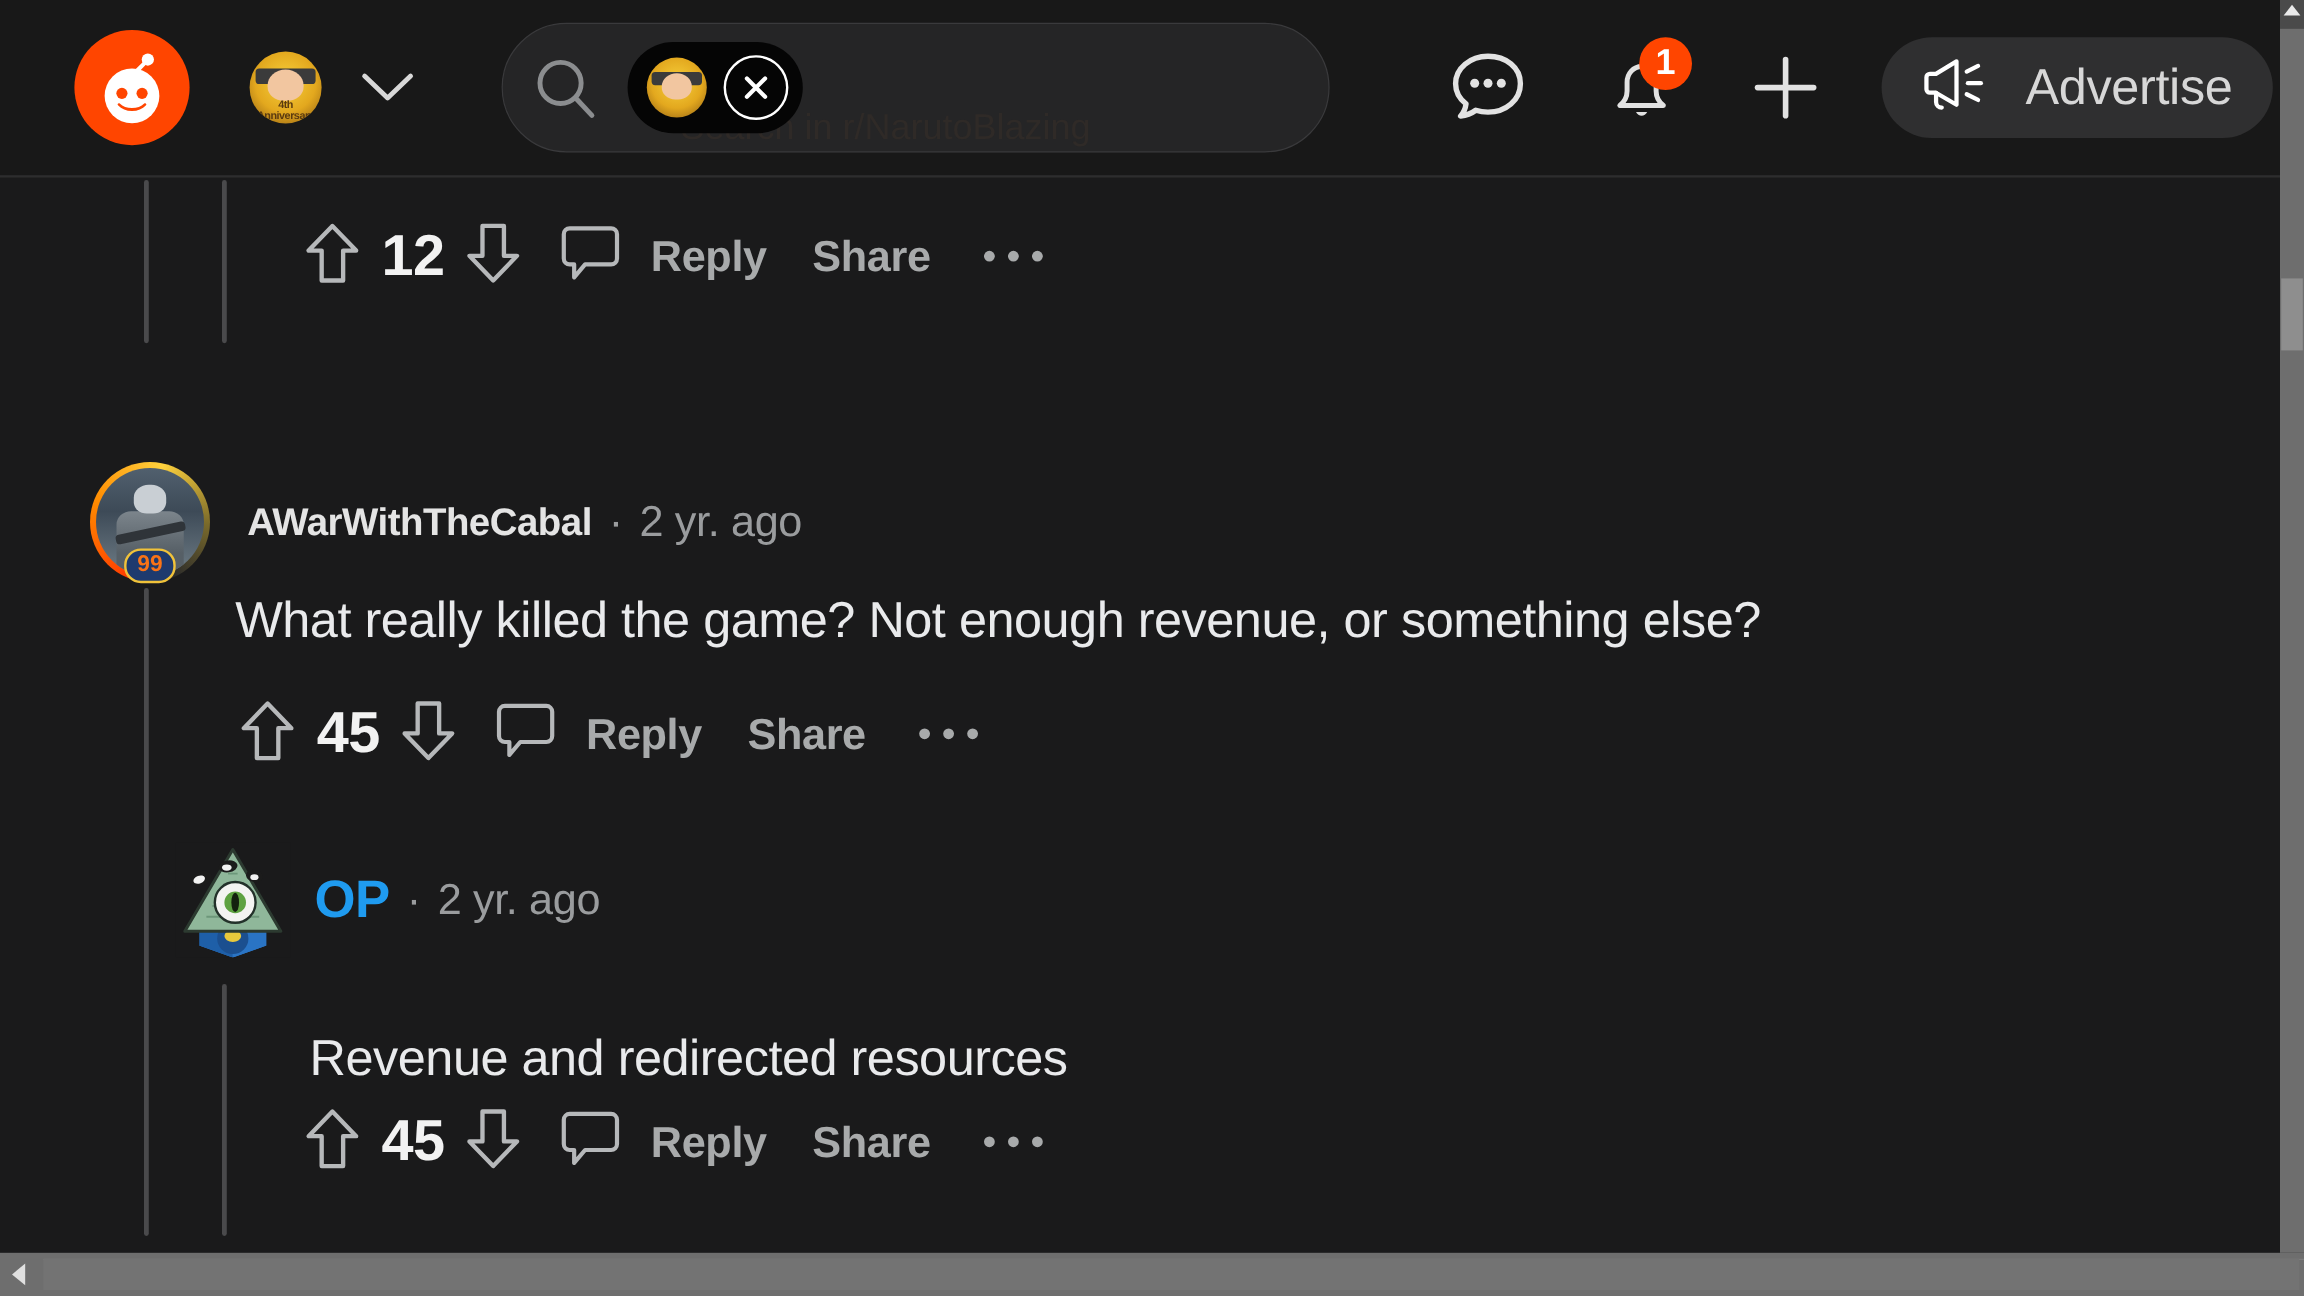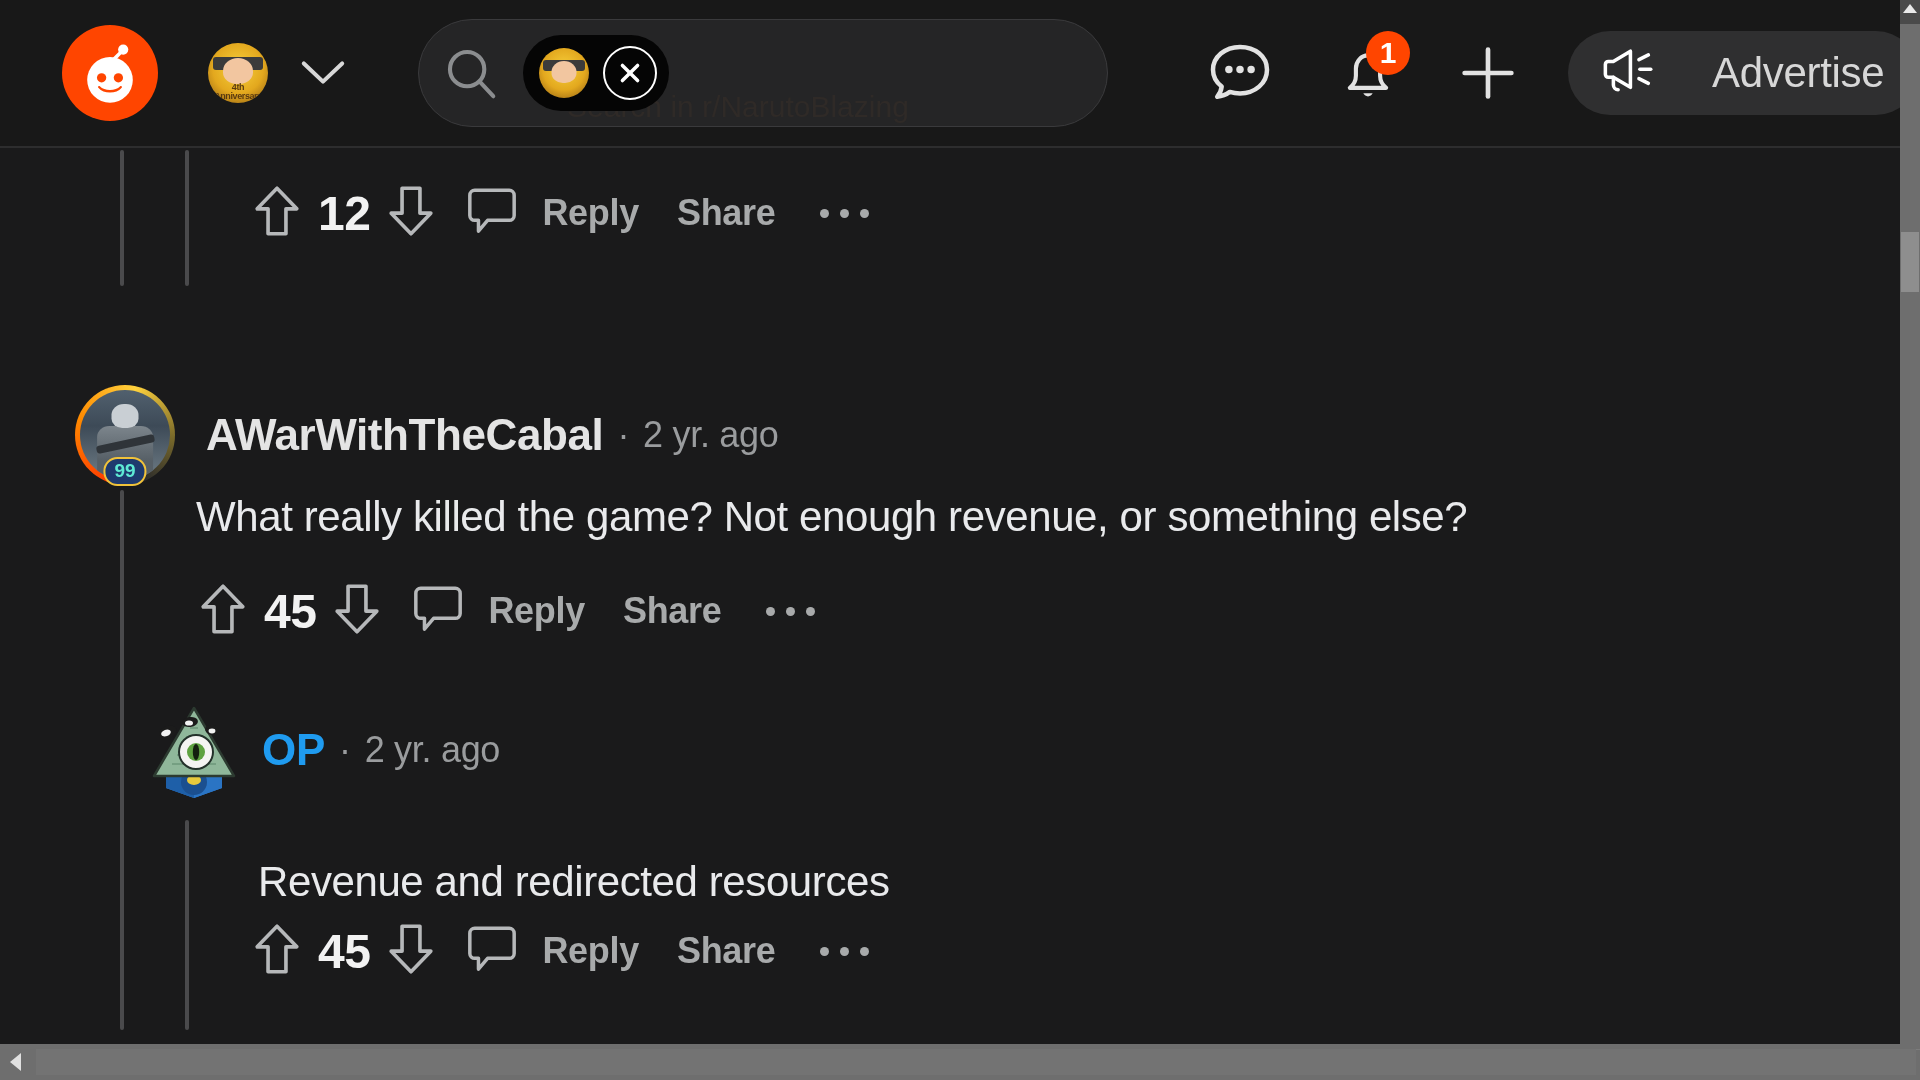--- a/index.html
+++ b/index.html
@@ -106,7 +106,7 @@
     margin-left: 34px; flex: 0 0 auto;
     height: 84px; background:#2f2f30; border-radius: 42px;
     display:flex; align-items:center; padding: 0 34px 0 30px;
-    white-space: nowrap; overflow:hidden;gap:24px;
+    white-space: nowrap; overflow:hidden;
   }
   .advertise-btn .label {
     color:#d7d7d7; font-size: 42px; margin-left: 28px; letter-spacing:-0.3px;

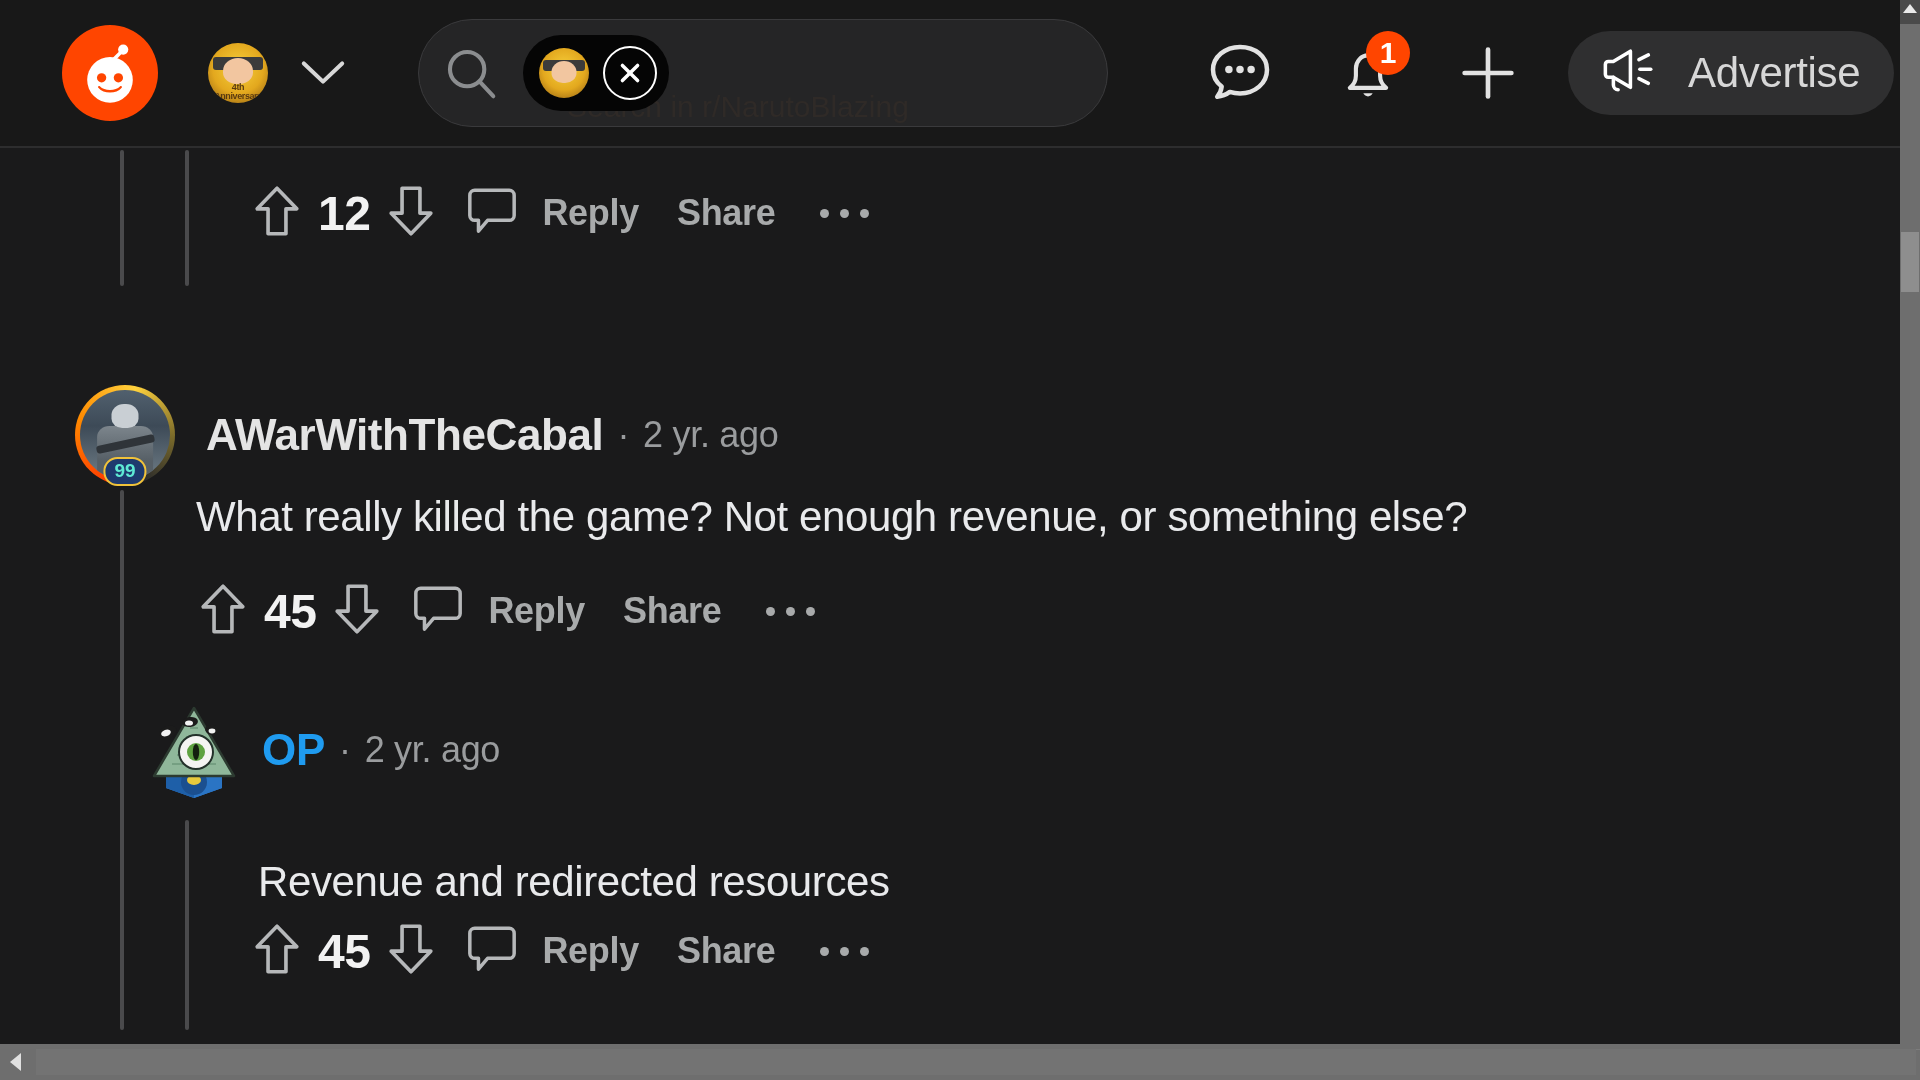--- a/index.html
+++ b/index.html
@@ -163,7 +163,7 @@
   }
   .pyr-av { position: relative; flex: 0 0 auto; }
   .uname {
-    color: #e4e4e4; font-size: 44px; font-weight: 700;
+    color: #e4e4e4; font-size: 32px; font-weight: 700;
     letter-spacing: -0.4px; white-space: nowrap;
   }
   .op-tag {

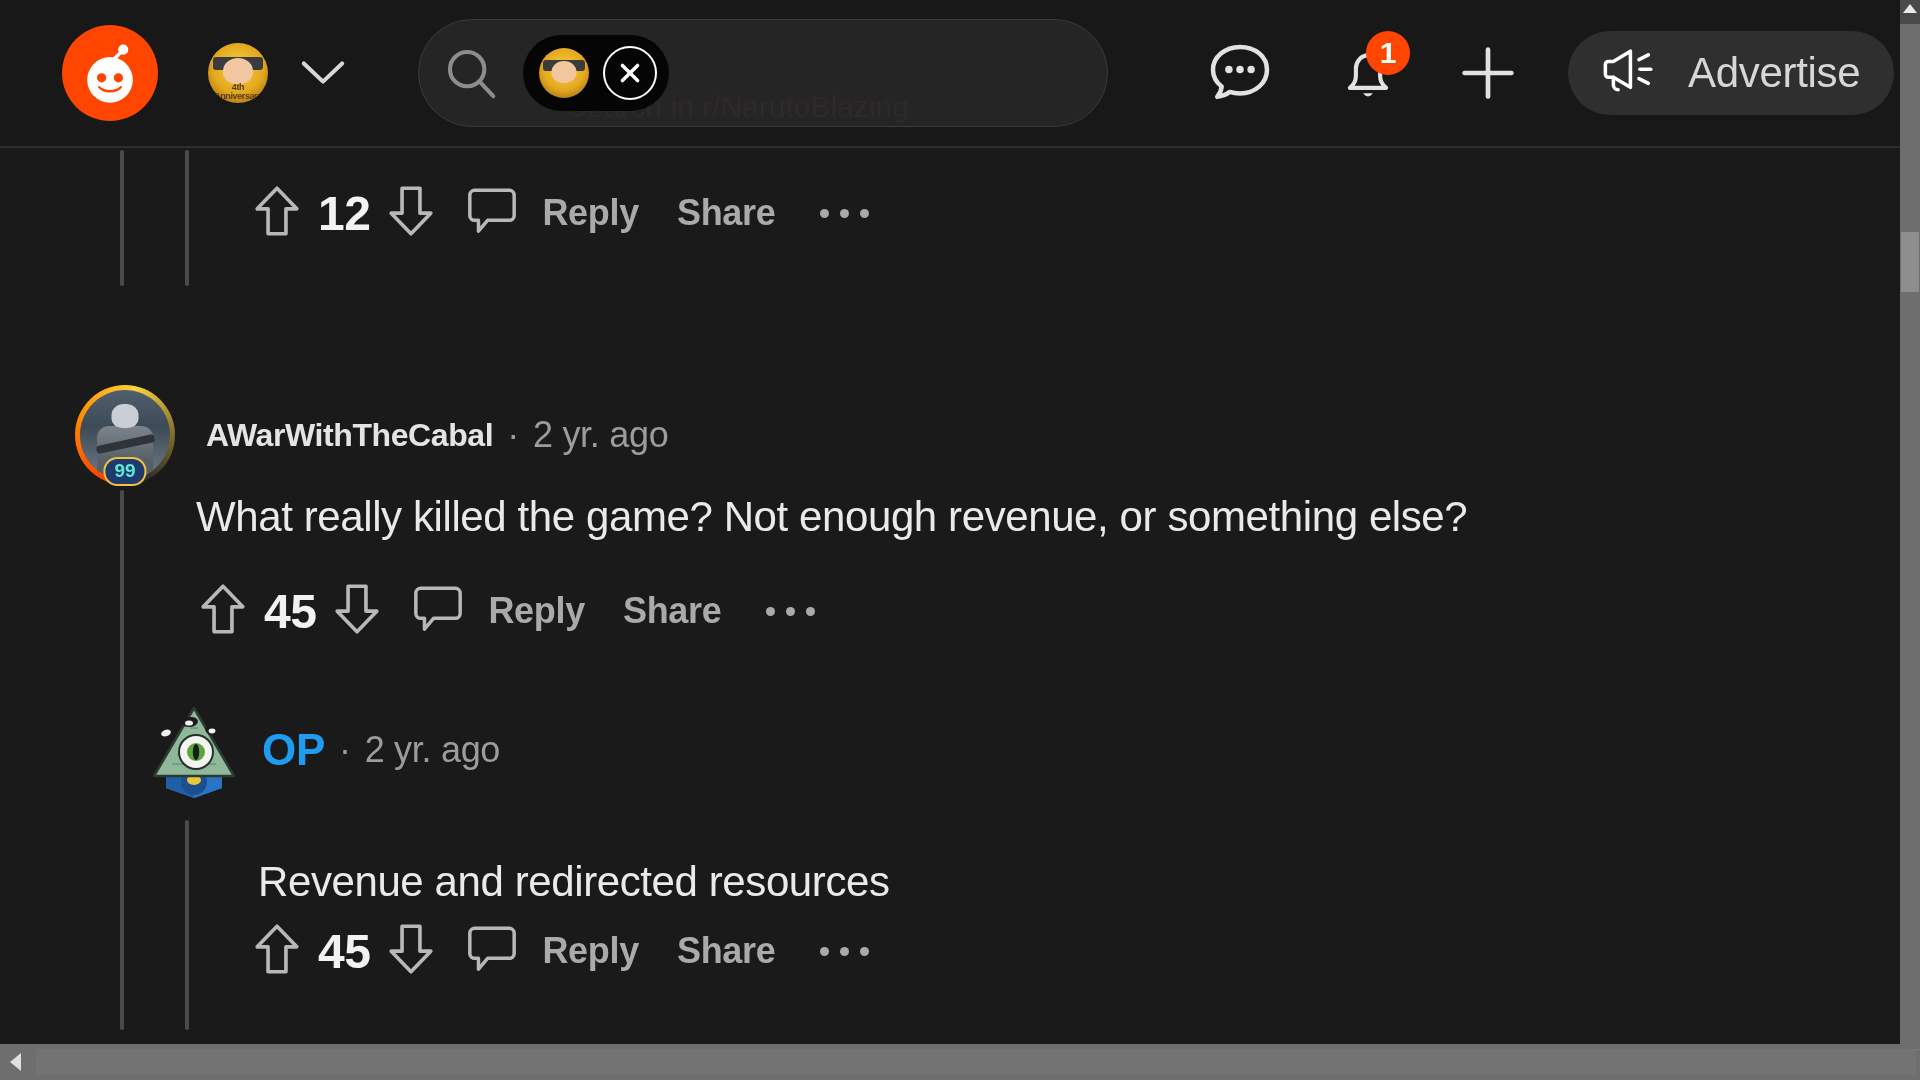--- a/index.html
+++ b/index.html
@@ -157,7 +157,7 @@
   }
   .lvl-badge {
     position: absolute; left: 50%; bottom: -6px; transform: translateX(-50%);
-    background: #1e3a6e; border: 2.5px solid #f0c23a; color: #5eead4;
+    background: #1e3a6e; border: 2.5px solid #f0c23a; color: #f97316;
     border-radius: 14px; font-size: 19px; font-weight: 700;
     padding: 1px 9px 2px; line-height: 1.15; z-index: 2;
   }

